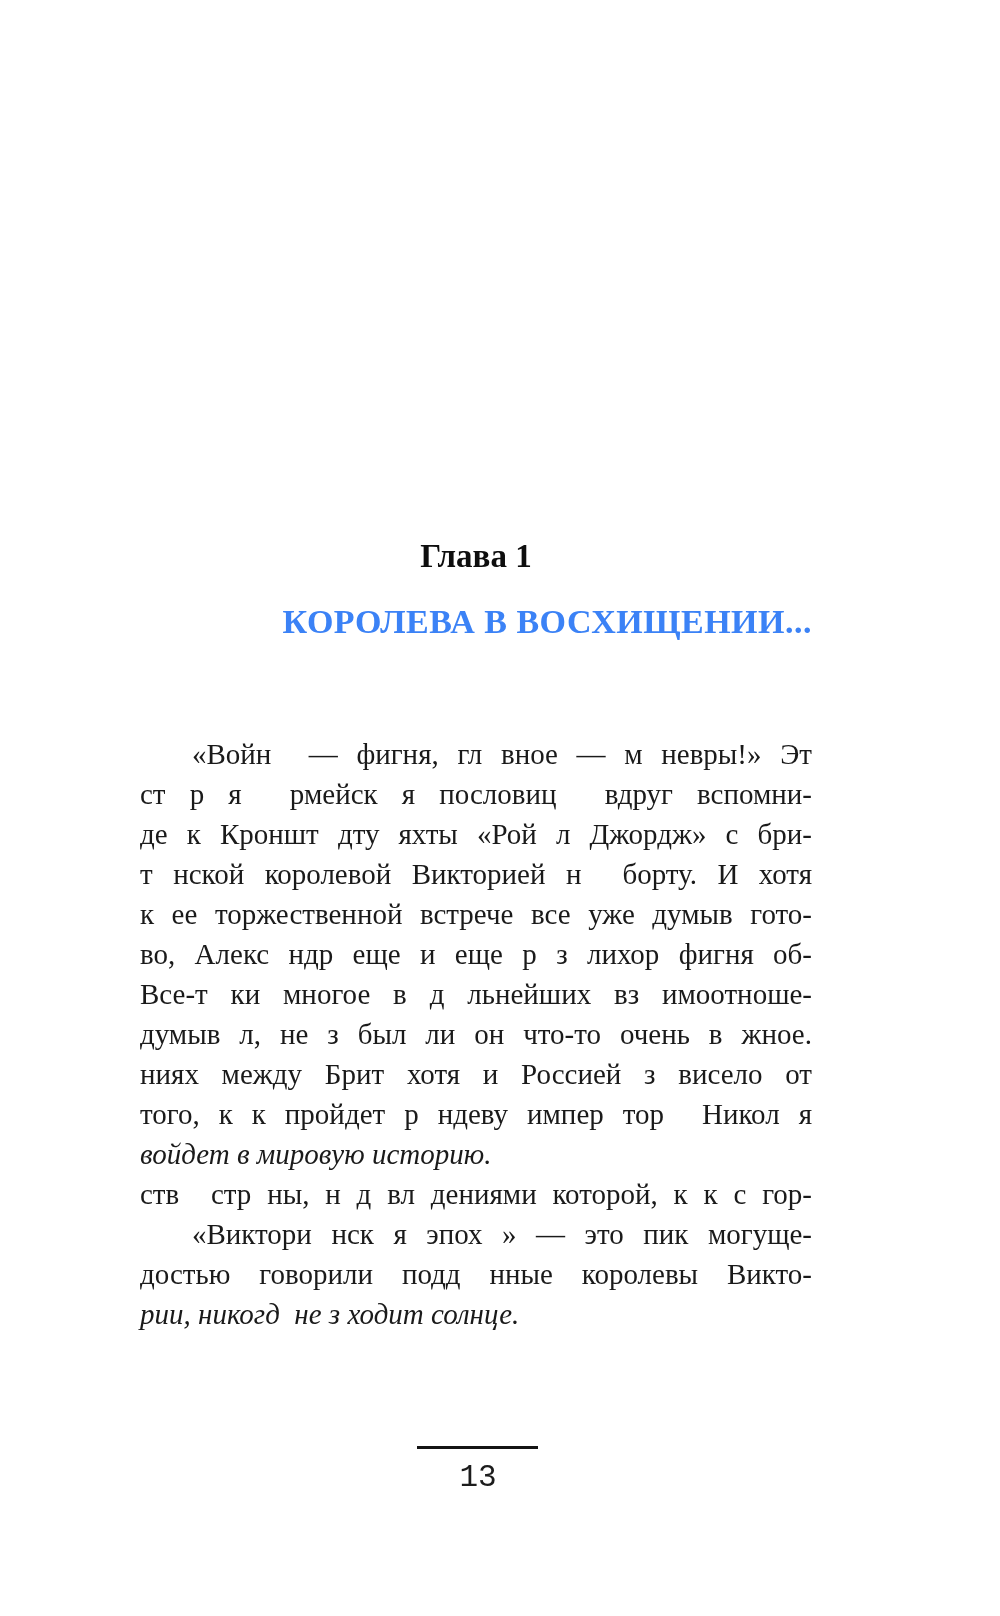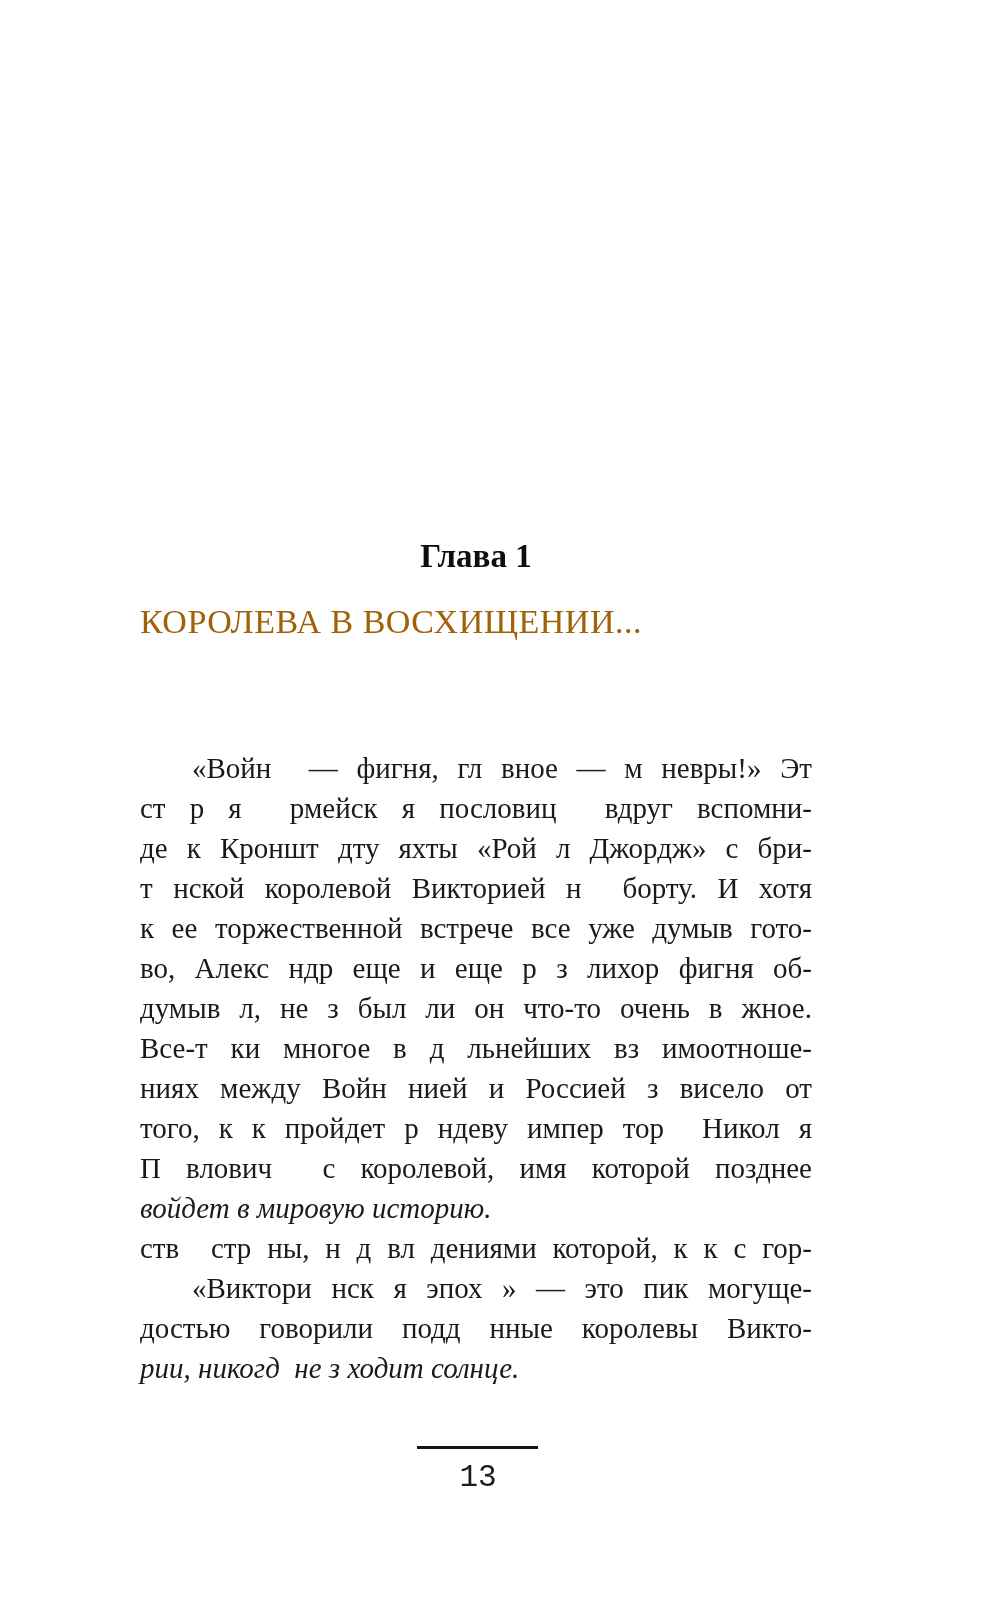--- a/index.html
+++ b/index.html
@@ -32,12 +32,12 @@
     top: 600px;
     left: 140px;
     width: 672px;
-    text-align: left;
+    text-align: right;
     font-size: 34px;
     line-height: 44px;
-    font-weight: normal;
+    font-weight: bold;
     letter-spacing: 0.5px;
-    color: #a16207;
+    color: #3b82f6;
     white-space: nowrap;
   }
   .body-text {

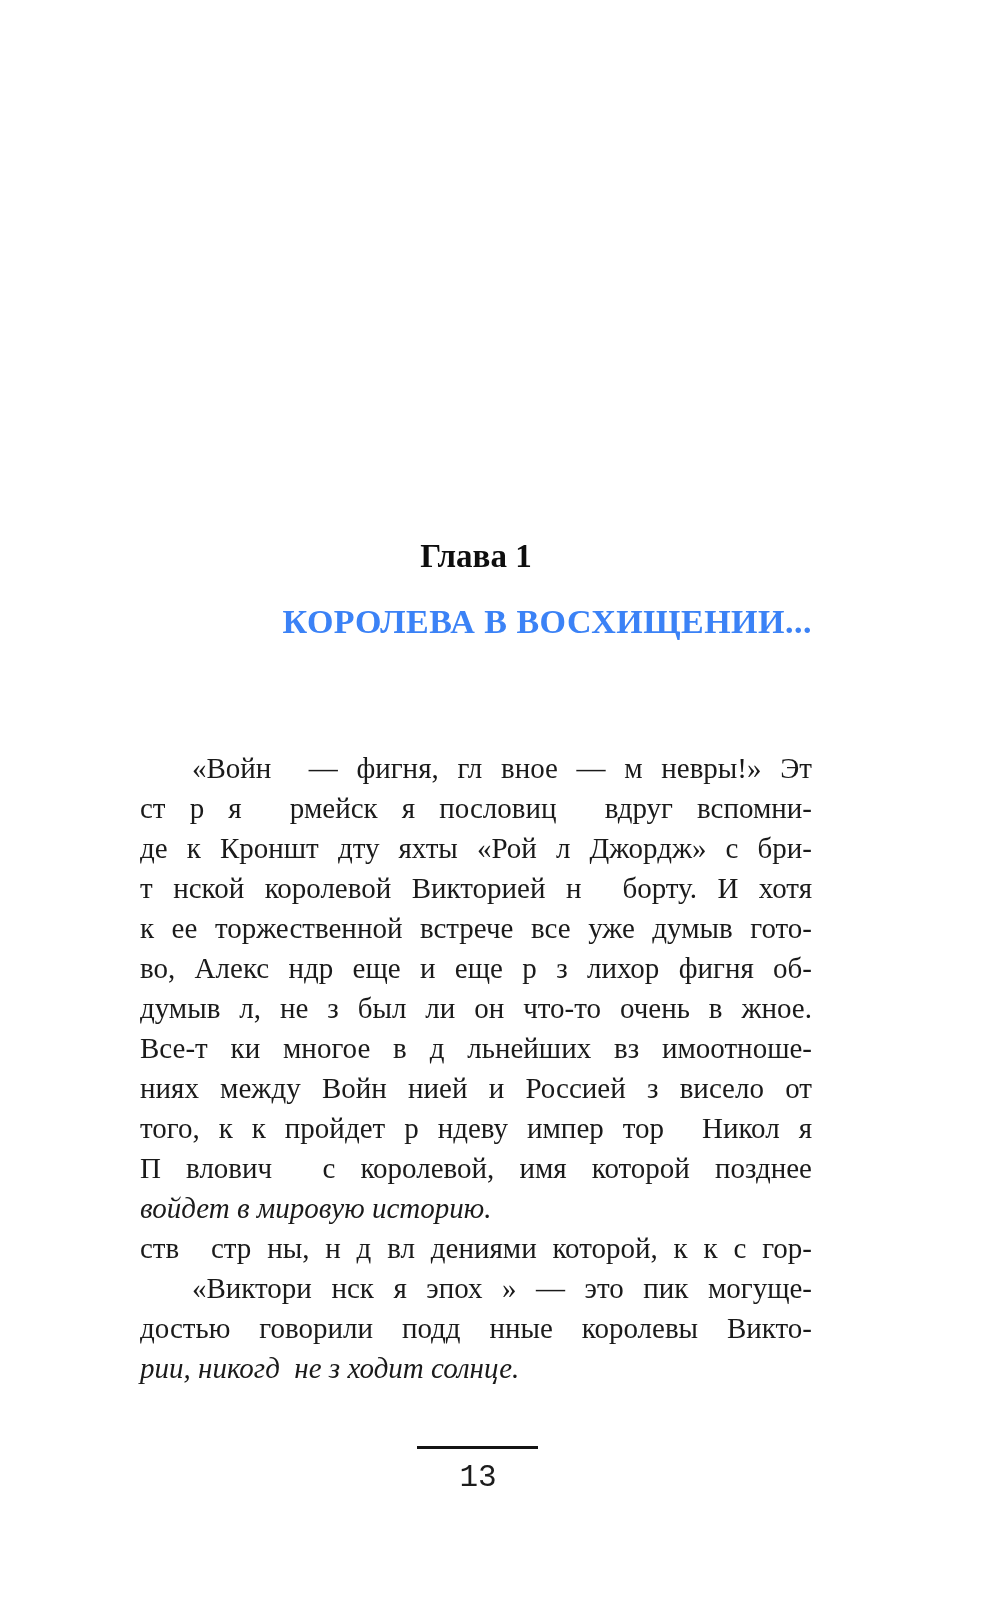--- a/index.html
+++ b/index.html
@@ -48,7 +48,6 @@
     font-size: 29px;
     line-height: 40px;
     color: #1a1a1a;
-    margin-top: 14px;
   }
   .ln {
     text-align: justify;

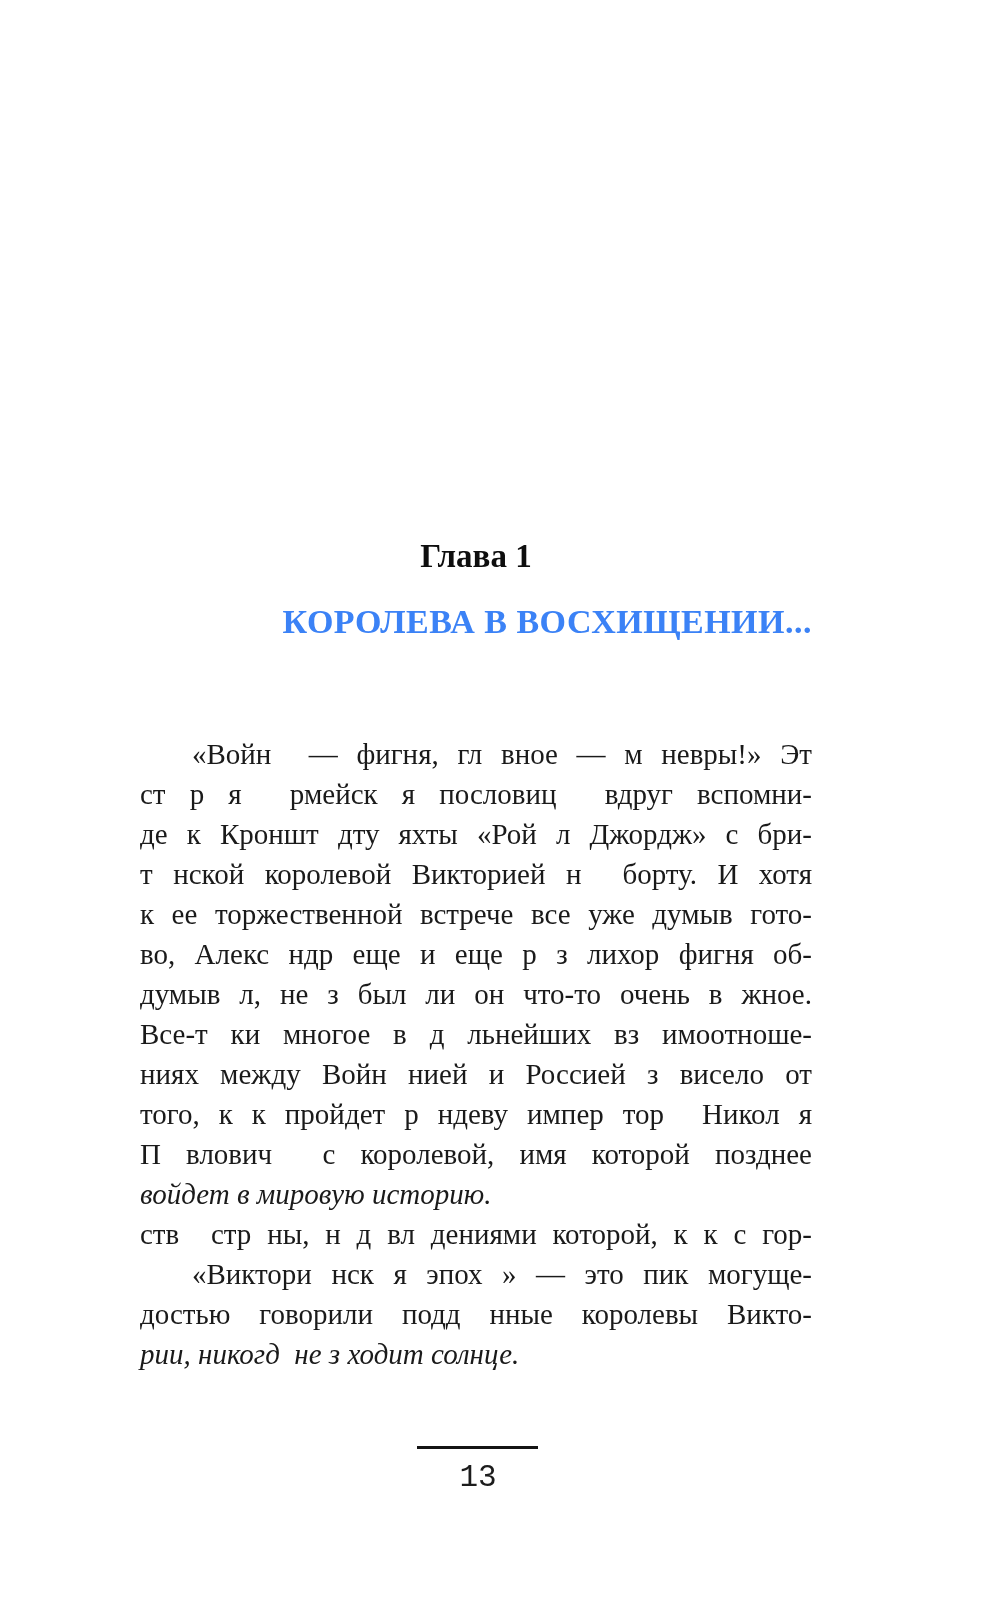--- a/index.html
+++ b/index.html
@@ -99,8 +99,8 @@
     <div class="ln">т нской королевой Викторией н&nbsp; борту. И хотя</div>
     <div class="ln">к ее торжественной встрече все уже думыв гото-</div>
     <div class="ln">во, Алекс ндр еще и еще р з лихор фигня об-</div>
+    <div class="ln">Все-т ки многое в д льнейших вз имоотноше-</div>
     <div class="ln">думыв л, не з был ли он что-то очень в жное.</div>
-    <div class="ln">Все-т ки многое в д льнейших вз имоотноше-</div>
     <div class="ln">ниях между Войн нией и Россией з висело от</div>
     <div class="ln">того, к к пройдет р ндеву импер тор&nbsp; Никол я</div>
     <div class="ln">П влович&nbsp; с королевой, имя которой позднее</div>

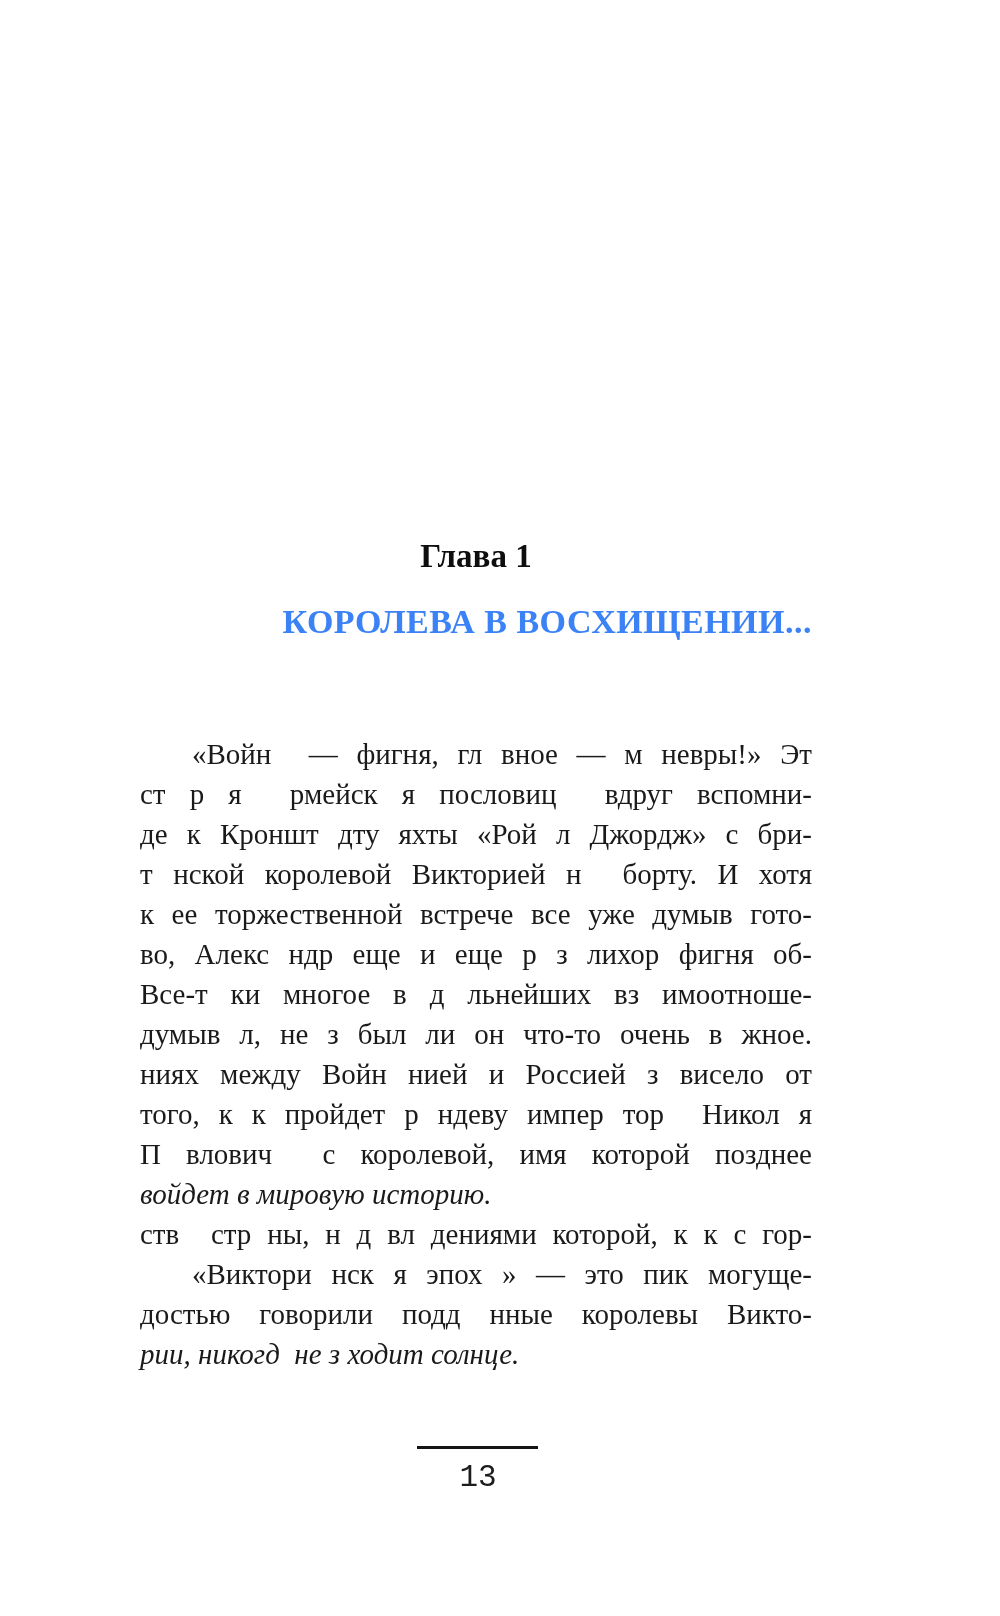--- a/index.html
+++ b/index.html
@@ -101,7 +101,7 @@
     <div class="ln">во, Алекс ндр еще и еще р з лихор фигня об-</div>
     <div class="ln">Все-т ки многое в д льнейших вз имоотноше-</div>
     <div class="ln">думыв л, не з был ли он что-то очень в жное.</div>
-    <div class="ln">ниях между Войн нией и Россией з висело от</div>
+    <div class="ln">ниях между Брит хотя и Россией з висело от</div>
     <div class="ln">того, к к пройдет р ндеву импер тор&nbsp; Никол я</div>
     <div class="ln">П влович&nbsp; с королевой, имя которой позднее</div>
     <div class="ln last">войдет в мировую историю.</div>

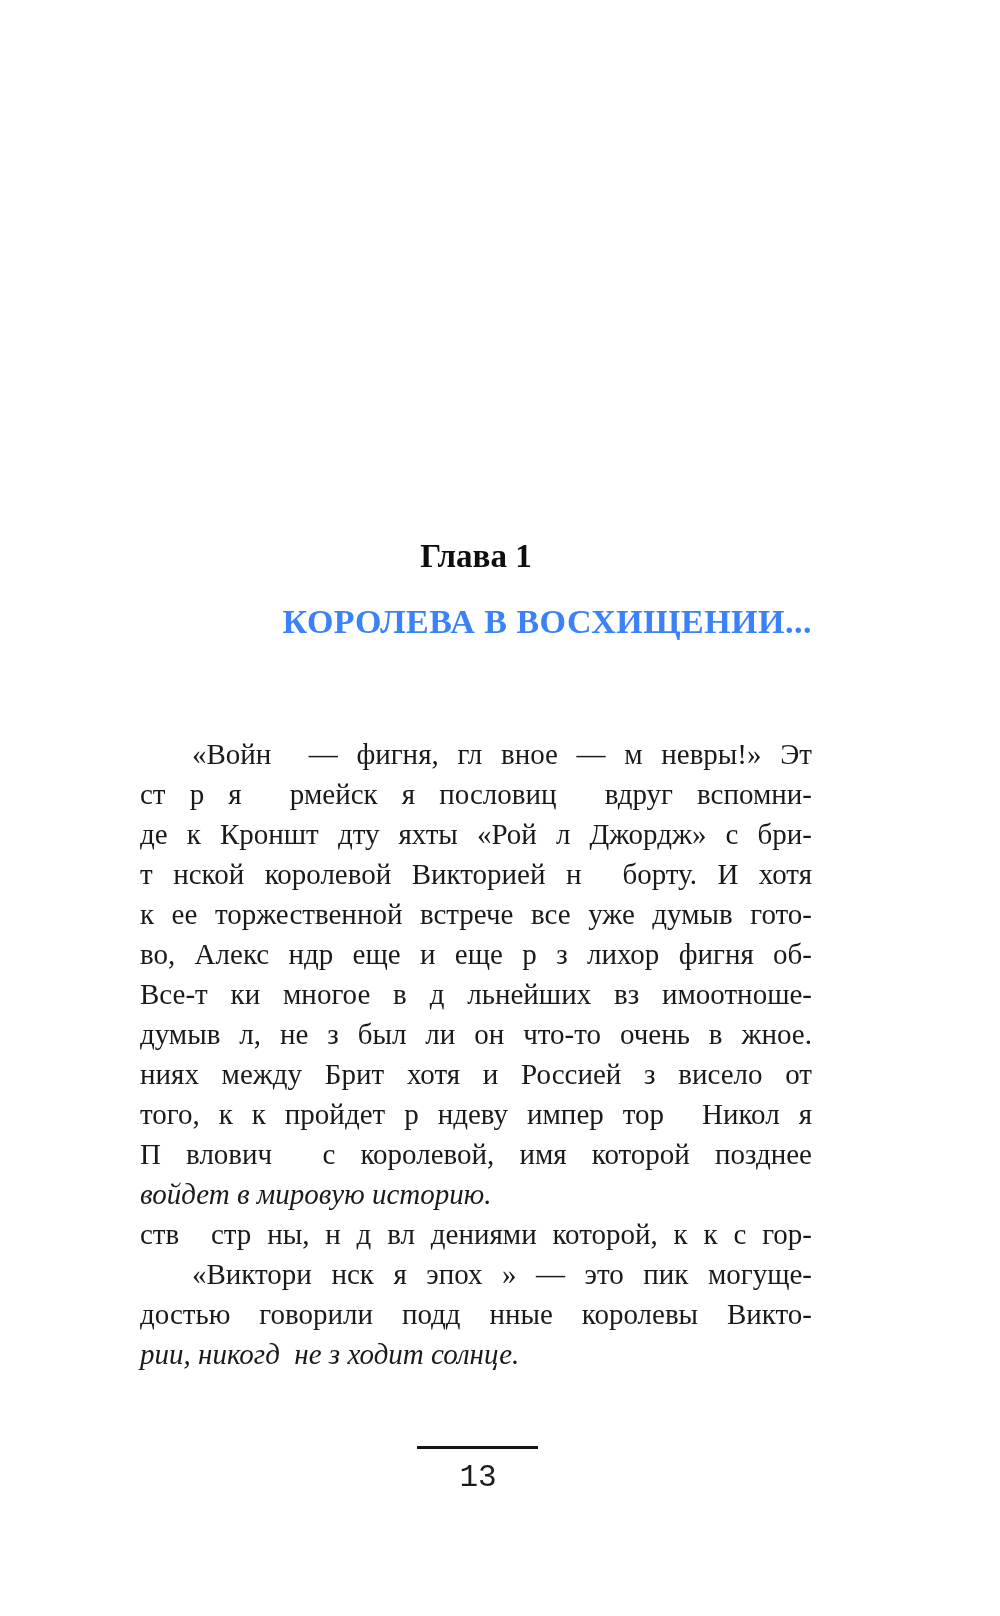--- a/index.html
+++ b/index.html
@@ -103,7 +103,6 @@
     <div class="ln">думыв л, не з был ли он что-то очень в жное.</div>
     <div class="ln">ниях между Брит хотя и Россией з висело от</div>
     <div class="ln">того, к к пройдет р ндеву импер тор&nbsp; Никол я</div>
-    <div class="ln">П влович&nbsp; с королевой, имя которой позднее</div>
     <div class="ln last">войдет в мировую историю.</div>
     <div class="ln">ств&nbsp; стр ны, н д вл дениями которой, к к с гор-</div>
     <div class="ln ind">«Виктори нск я эпох&nbsp;» — это пик могуще-</div>

